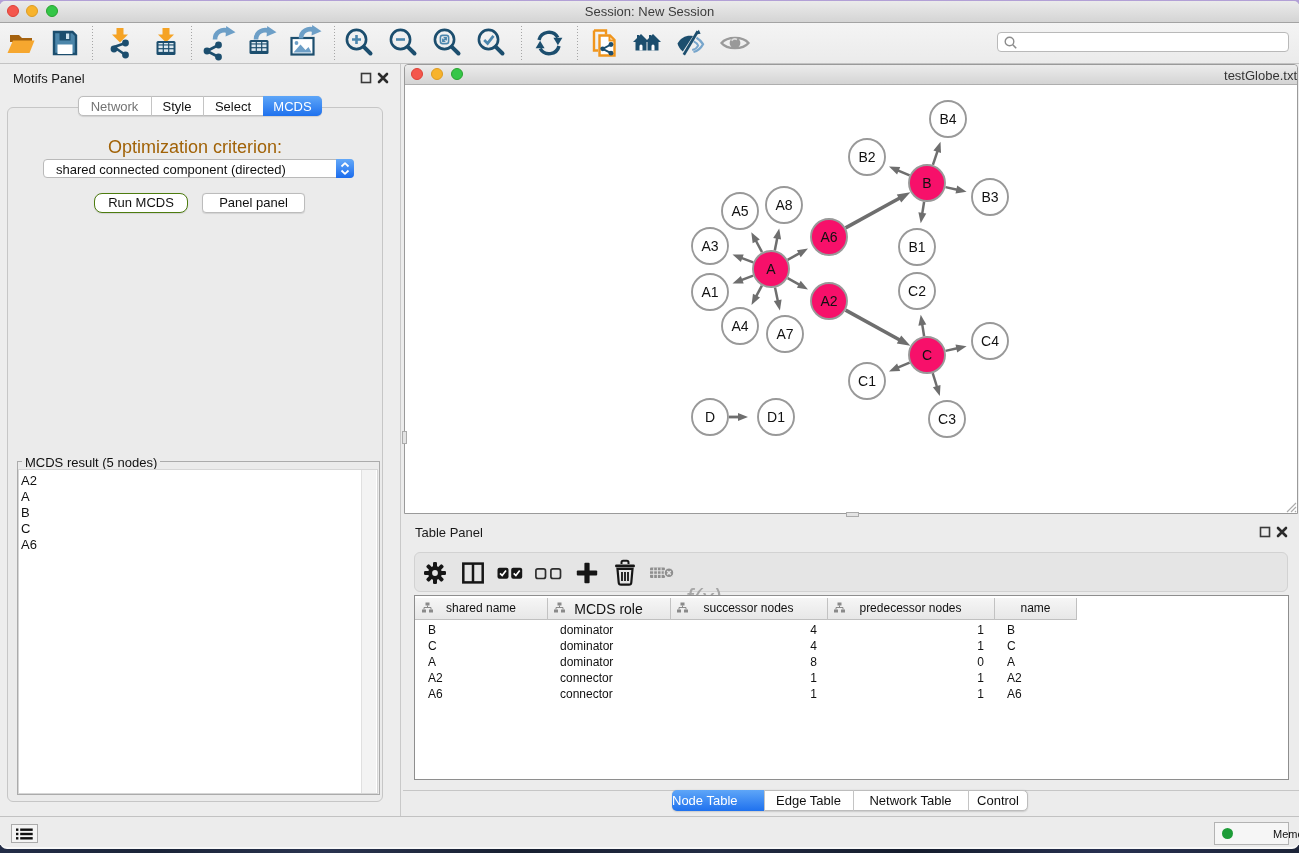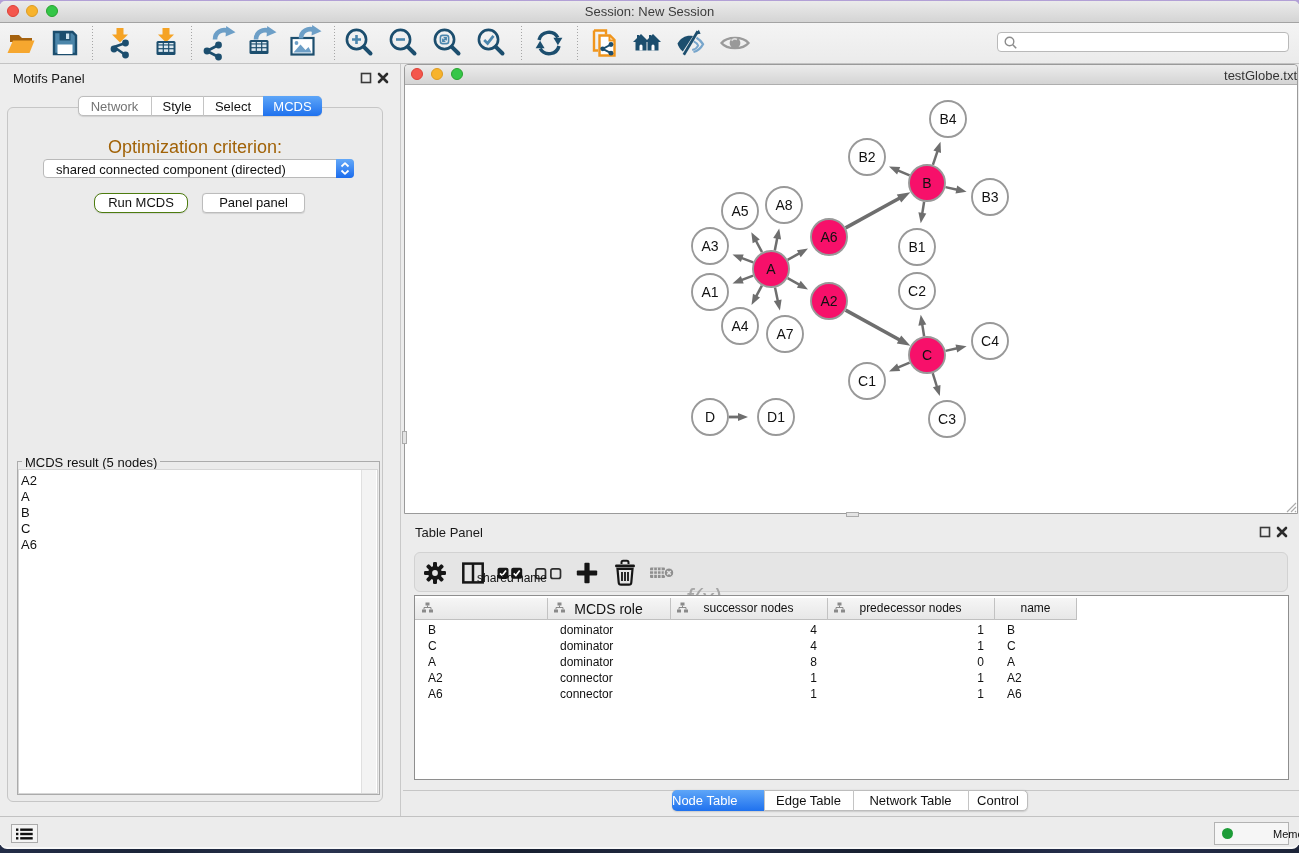--- a/index.html
+++ b/index.html
@@ -277,7 +277,7 @@
 <div class="abs" style="left:670px;top:598px;width:1px;height:22px;background:#c2c2c2"></div>
 <div class="abs" style="left:827px;top:598px;width:1px;height:22px;background:#c2c2c2"></div>
 <div class="abs" style="left:994px;top:598px;width:1px;height:22px;background:#c2c2c2"></div>
-<div class="abs" style="left:415px;top:571px;width:132px;text-align:right;font-size:12px;color:#111">shared name</div>
+<div class="abs" style="left:415px;top:601px;width:132px;text-align:center;font-size:12px;color:#111">shared name</div>
 <div class="abs" style="left:422px;top:602px">
     <svg width="11" height="11" viewBox="0 0 11 11">
       <g fill="#8a8a8a">

